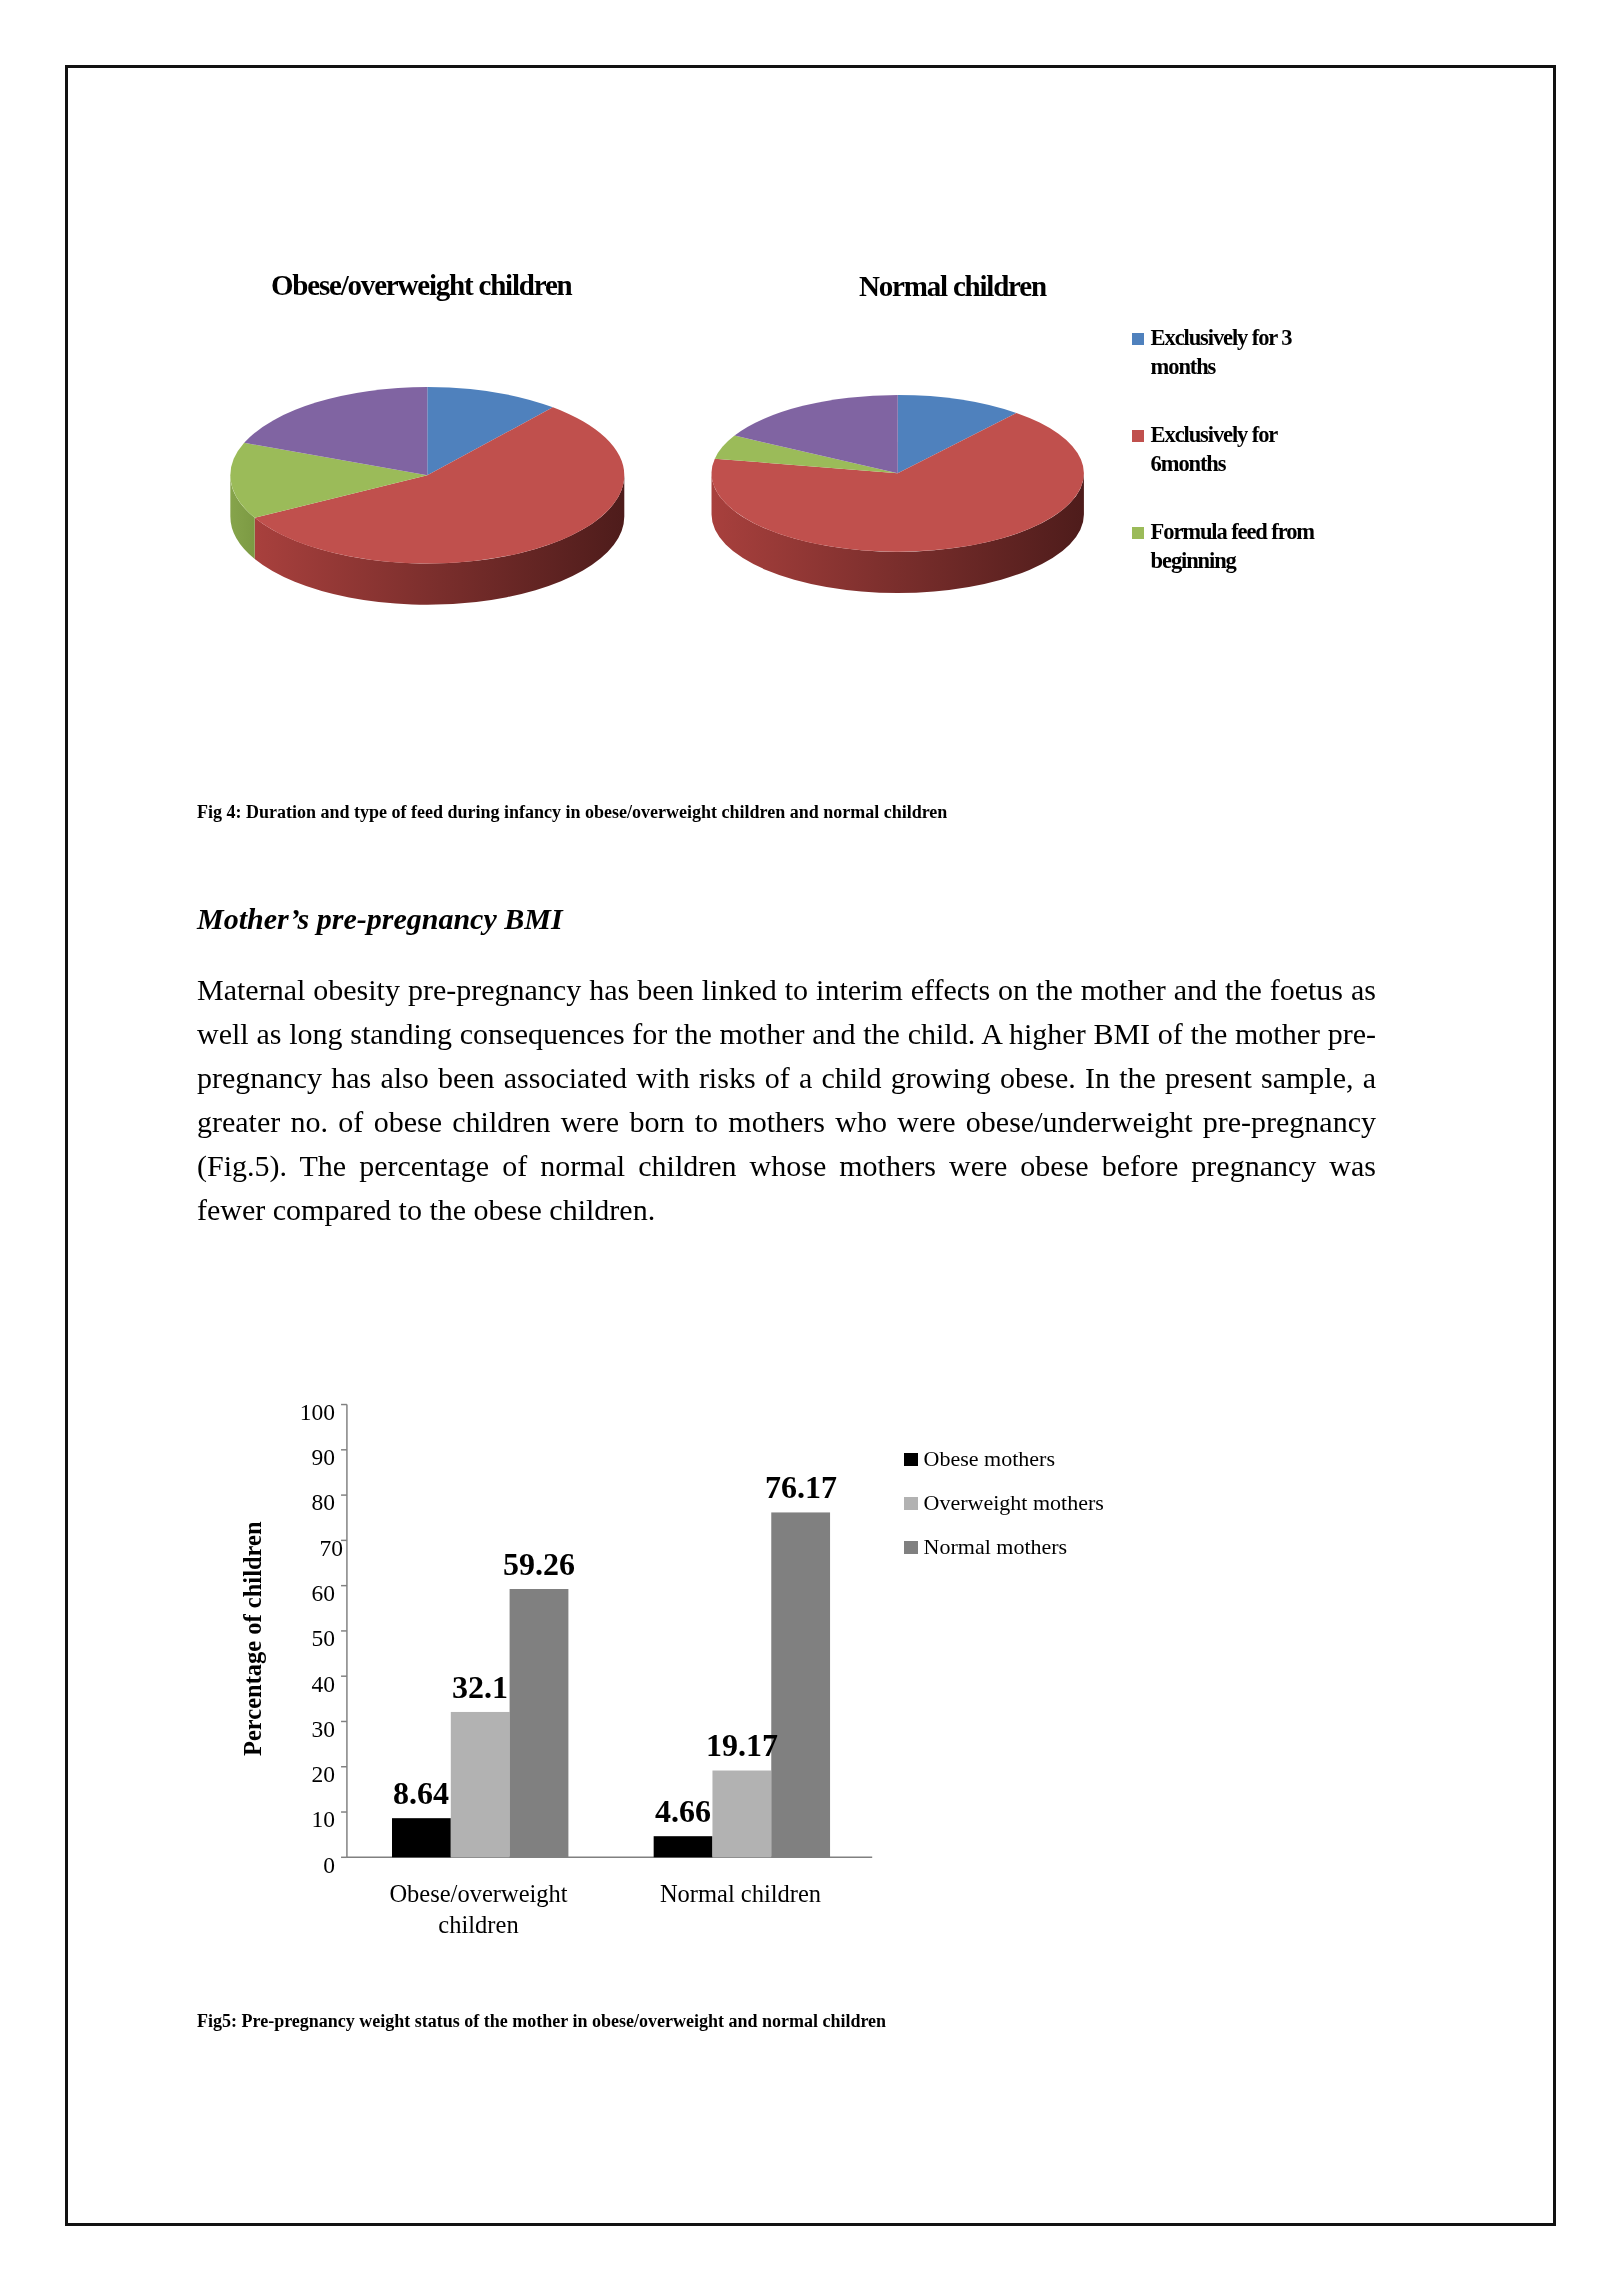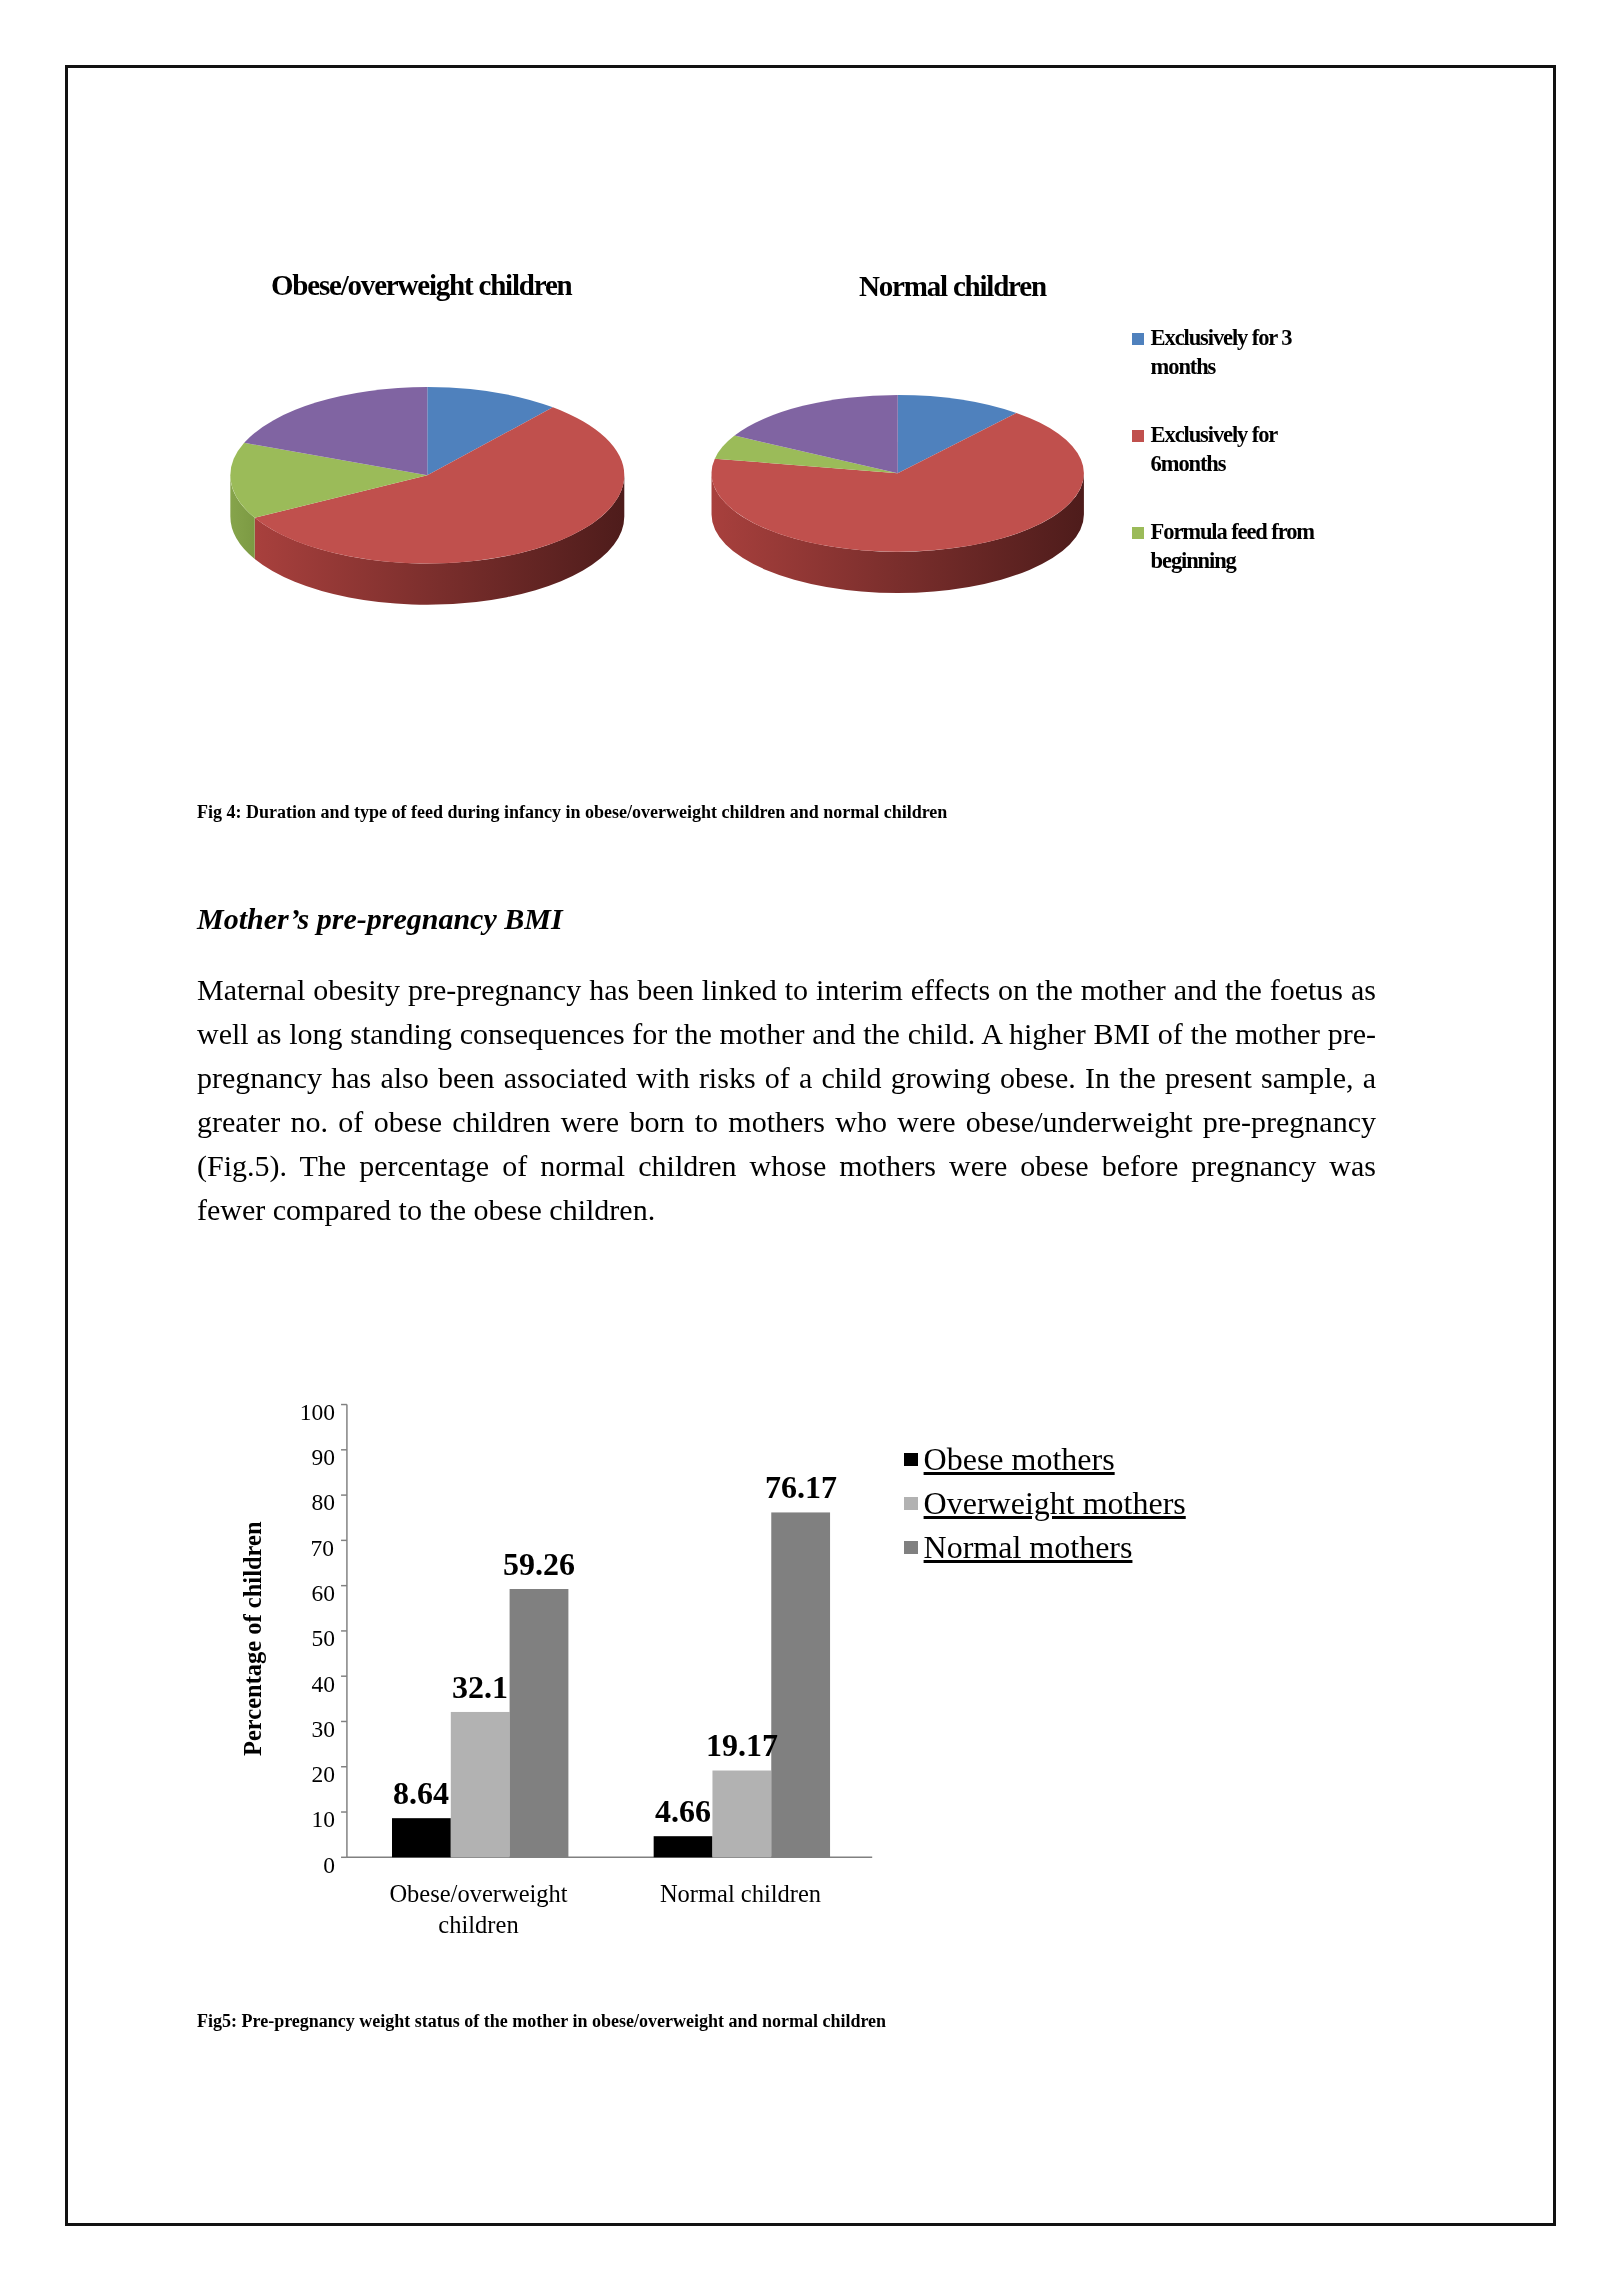--- a/index.html
+++ b/index.html
@@ -17,7 +17,7 @@
              text-align-last: left; }
   .heading { font-weight: bold; font-size: 30px; font-style: italic; }
   .body-text { font-size: 30px; line-height: 44px; text-align: justify; text-align-last: left; }
-  .bar-legend { position: absolute; left: 904px; top: 1437px; font-size: 32px; text-decoration: underline; }
+  .bar-legend { position: absolute; left: 904px; top: 1437px; font-size: 22px; }
   .bl-item { position: relative; padding-left: 19.6px; height: 44px; line-height: 44px; }
   .bl-swatch { position: absolute; left: 0; top: 15.7px; width: 13.7px; height: 13.7px; }
   .tick-label { position: absolute; font-size: 23.5px; text-align: right; width: 59px; margin-top: 8px; }

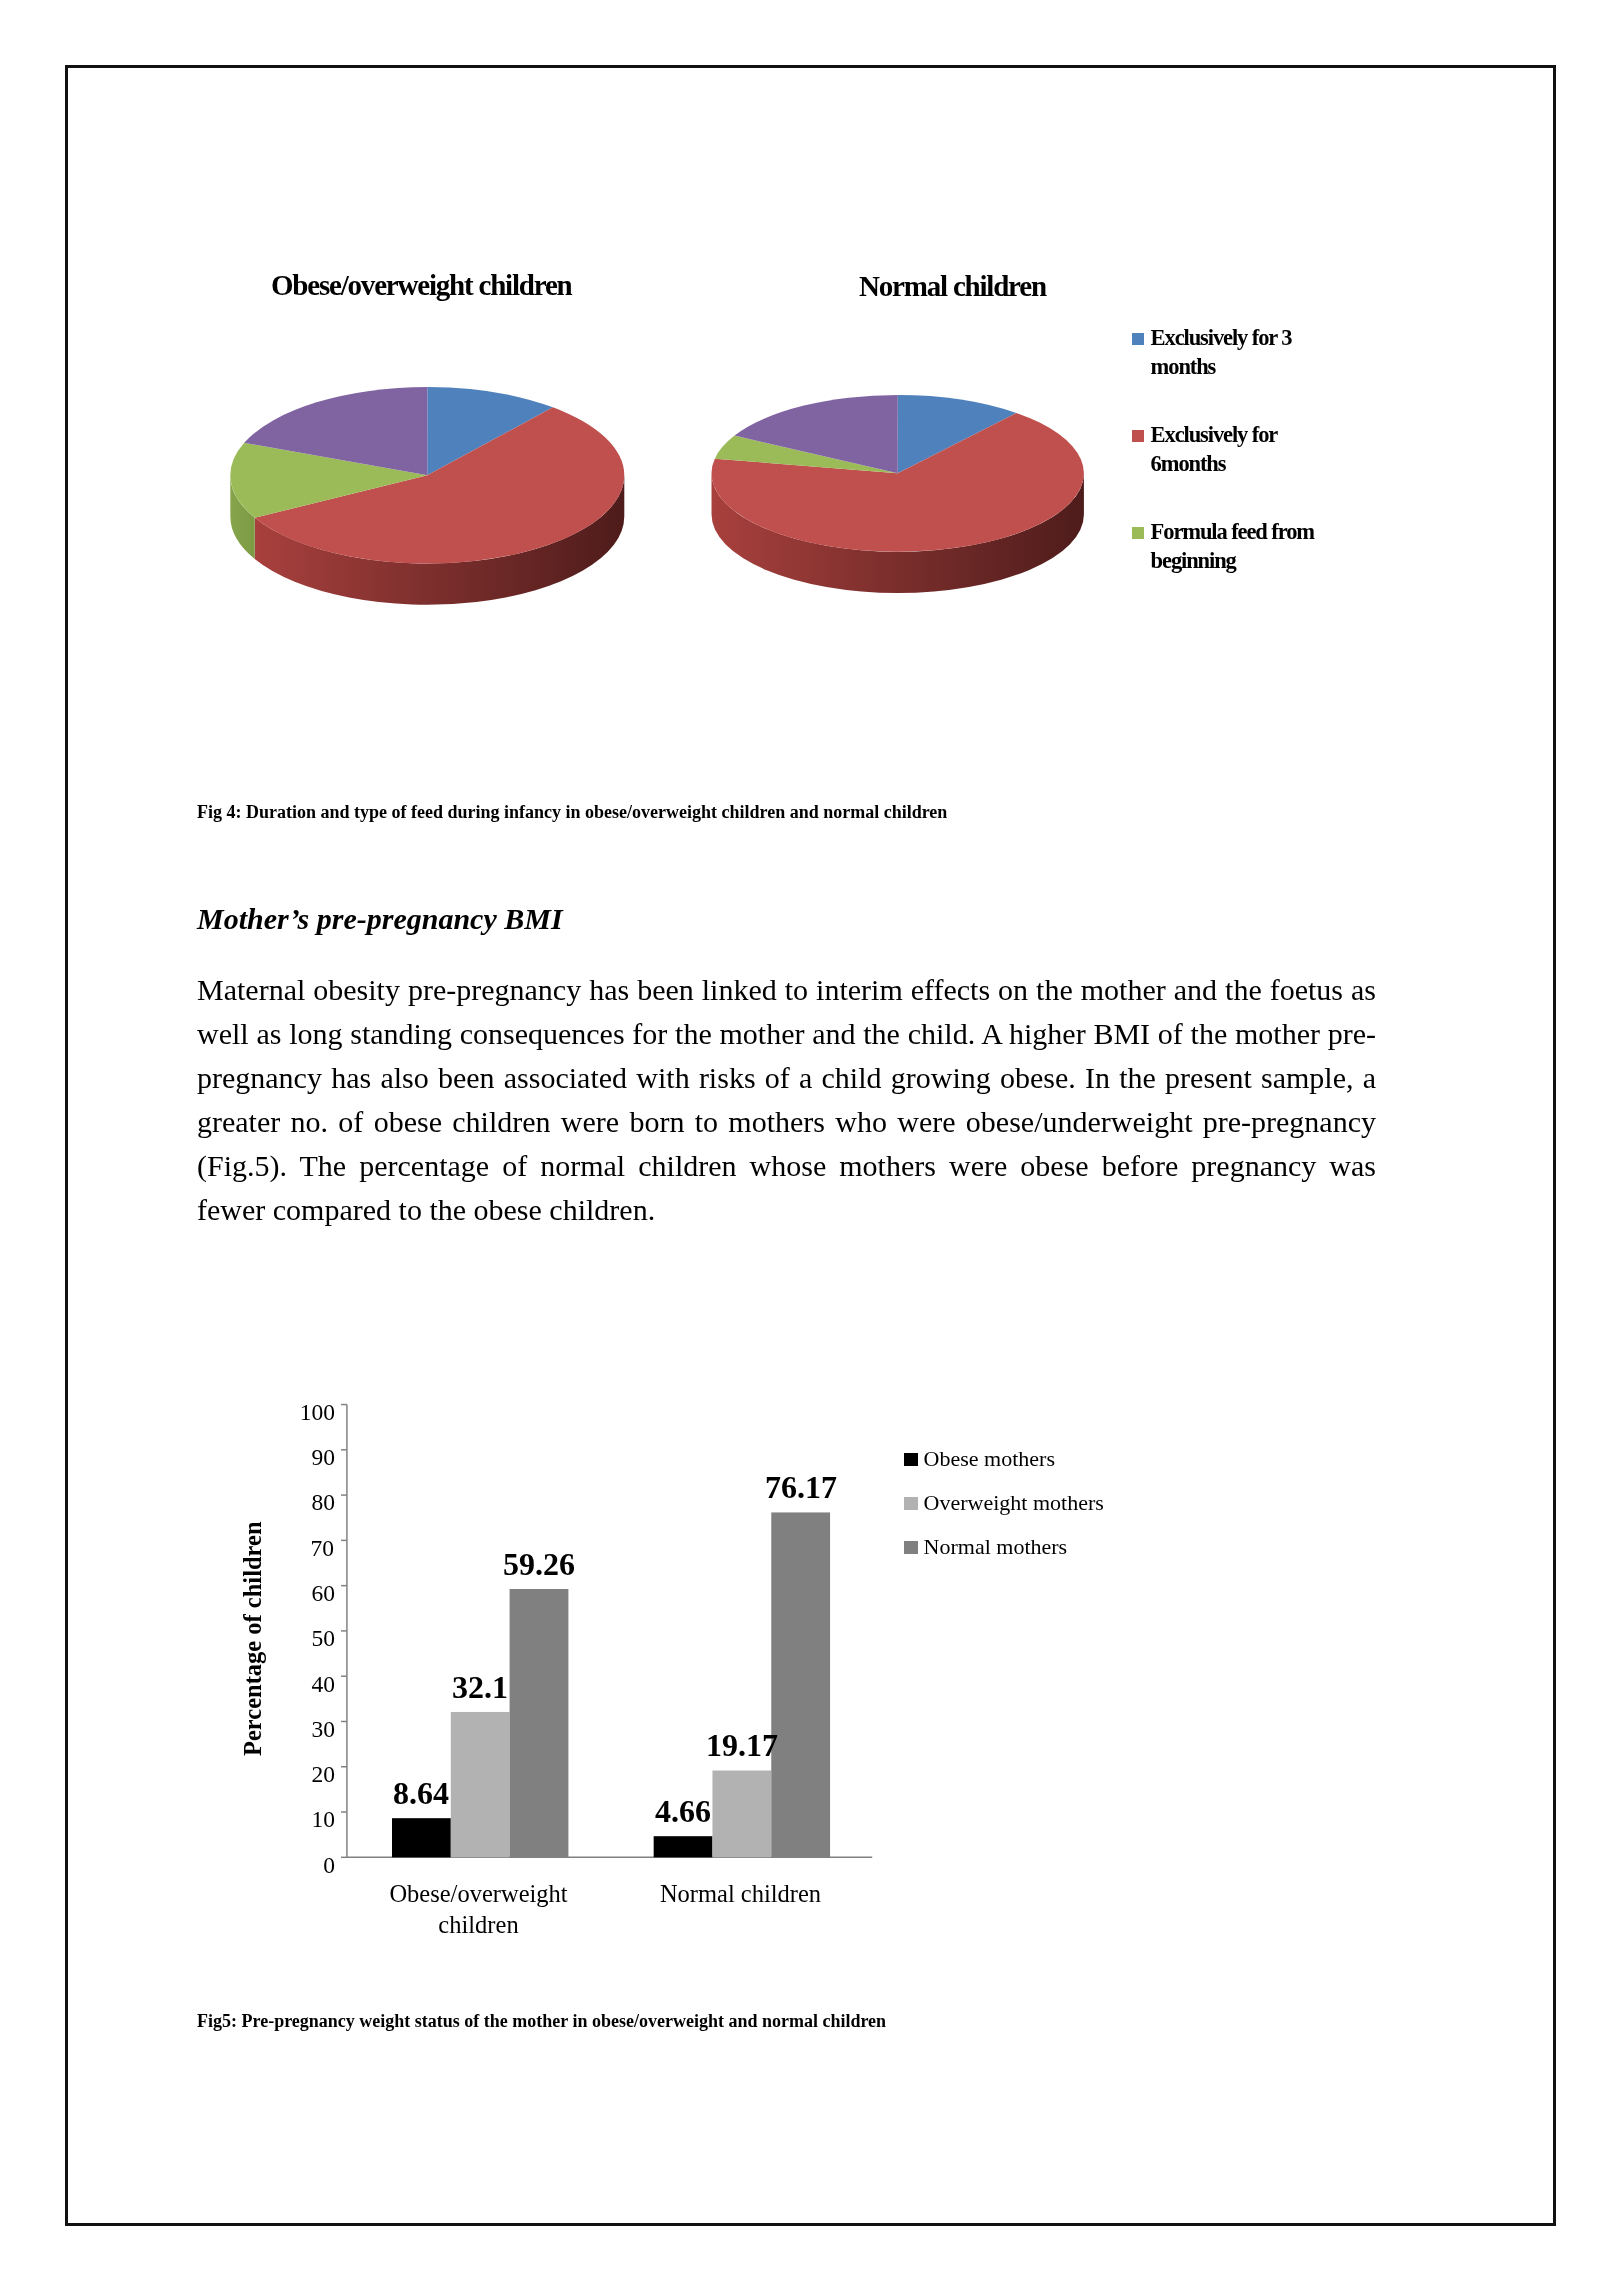--- a/index.html
+++ b/index.html
@@ -96,7 +96,7 @@
     <div class="tick-label" style="left: 276px; top: 1663px;">40</div>
     <div class="tick-label" style="left: 276px; top: 1617px;">50</div>
     <div class="tick-label" style="left: 276px; top: 1572px;">60</div>
-    <div class="tick-label" style="left: 275px; top: 1527px;">70</div>
+    <div class="tick-label" style="left: 284px; top: 1527px;">70</div>
     <div class="tick-label" style="left: 276px; top: 1481px;">80</div>
     <div class="tick-label" style="left: 276px; top: 1436px;">90</div>
     <div class="tick-label" style="left: 276px; top: 1391px;">100</div>

